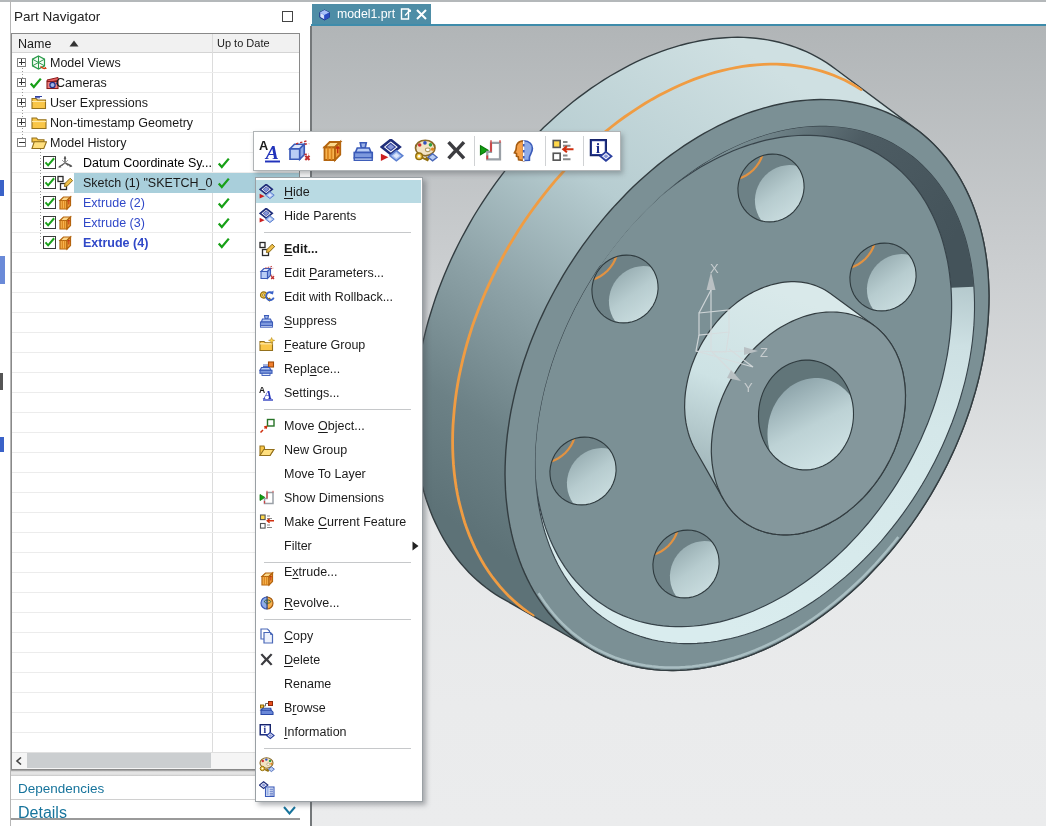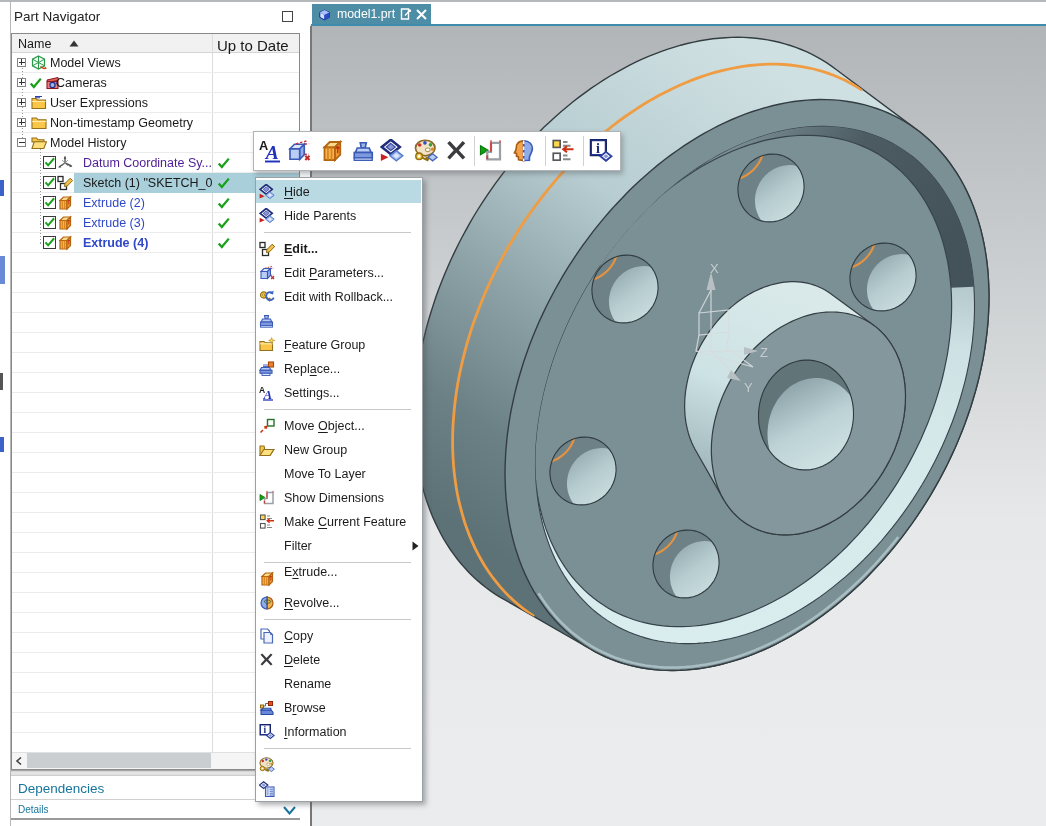--- a/index.html
+++ b/index.html
@@ -190,7 +190,7 @@
 <svg class="abs" style="left:69px;top:40px" width="10" height="7">
     <path d="M5 0.5 L9.5 6.5 0.5 6.5Z" fill="#333"></path>
   </svg>
-<div class="abs" style="left:217px;top:37px;font-size:15px;color:#1a1a1a">Up to Date</div>
+<div class="abs" style="left:217px;top:37px;font-size:11px;color:#1a1a1a">Up to Date</div>
 <div class="abs" style="left:212px;top:34px;width:1px;height:718px;background:#dcdcdc"></div>
 <div class="abs" style="left:12px;top:72px;width:287px;height:1px;background:#ececec"></div>
 <div class="abs" style="left:12px;top:92px;width:287px;height:1px;background:#ececec"></div>

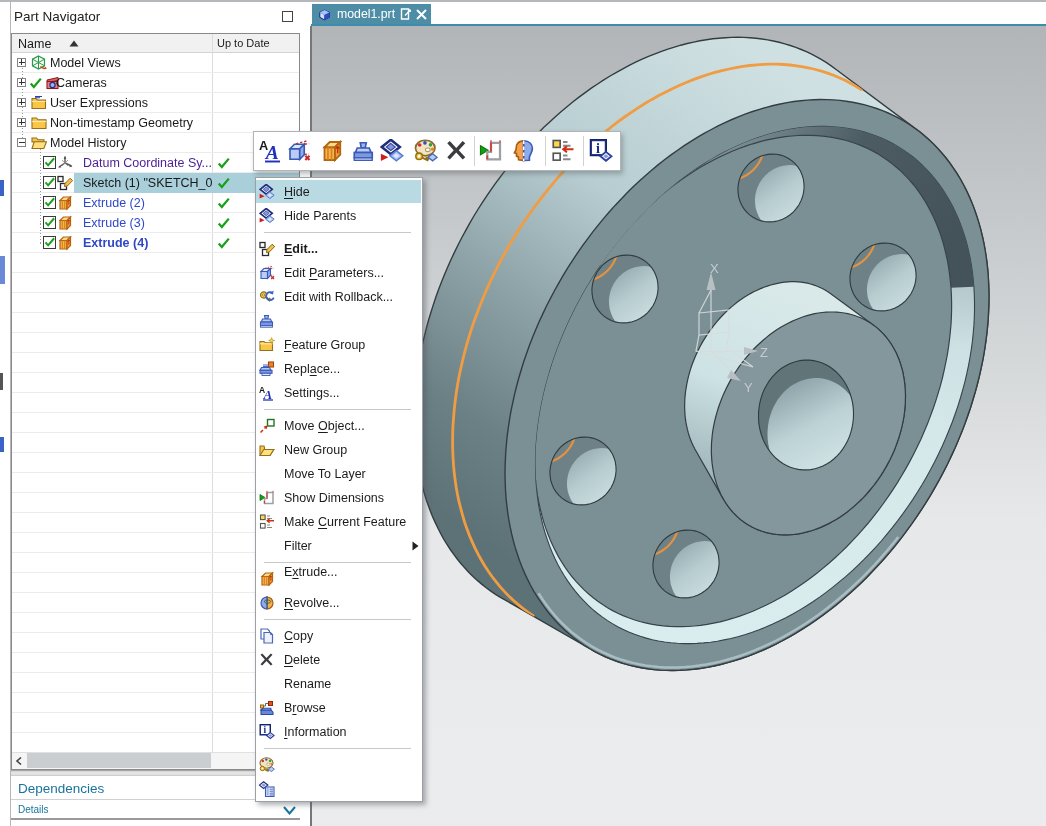--- a/index.html
+++ b/index.html
@@ -304,7 +304,7 @@
     <path d="M5 5 L11 11 M11 5 L5 11" stroke="#888" stroke-width="0.8"></path>
   </svg>
 <div class="row" style="top:153px">
-    <span class="rt" style="left:72px;color:#4c1d95;font-weight:normal">Datum Coordinate Sy...</span>
+    <span class="rt" style="left:72px;color:#000000;font-weight:normal">Datum Coordinate Sy...</span>
   </div>
 <svg style="position:absolute;left:217px;top:156px;" width="14" height="14" viewBox="0 0 16 16">
     <path d="M2 8.5 L5.5 12.5 13.5 3" fill="none" stroke="#18a018" stroke-width="2.6"></path>

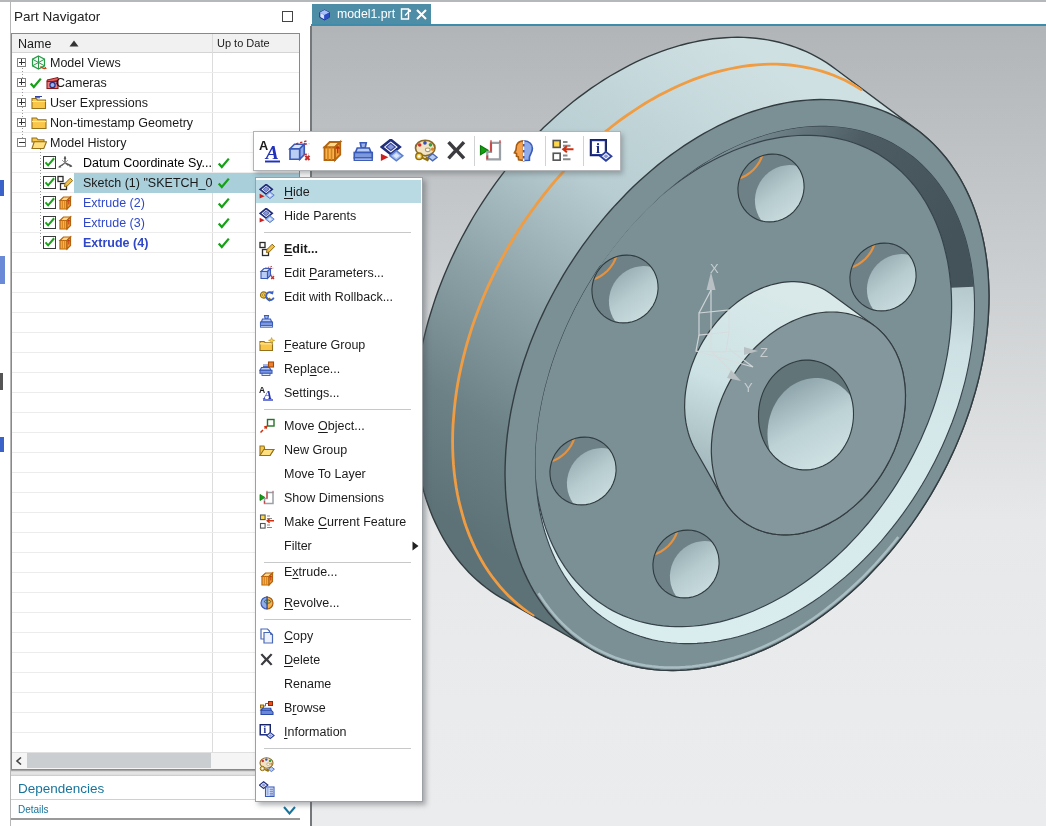--- a/index.html
+++ b/index.html
@@ -516,6 +516,9 @@
       <path d="M13.8 4.2 a4 4 0 1 0 1 4.4" fill="none" stroke="#3a62c8" stroke-width="1.7"></path>
       <path d="M14.6 1.6 L14 5.4 10.6 4.2Z" fill="#3a62c8"></path>
     </svg>
+    <div class="mi" style="top:132.5px">
+      <span class="mt" style="font-weight:normal"><u>S</u>uppress</span>
+    </div>
     <svg style="position:absolute;left:4px;top:136.0px;" width="16" height="16" viewBox="0 0 16 16">
       <path d="M5.5 2.5 h4 l-0.7 3.5 h-2.6Z" fill="#9db4e8" stroke="#3a5ab8" stroke-width="1.1"></path>
       <path d="M3.5 6 h8 l1.2 3 H2.3Z" fill="#b9cdf5" stroke="#3a5ab8" stroke-width="1.1"></path>

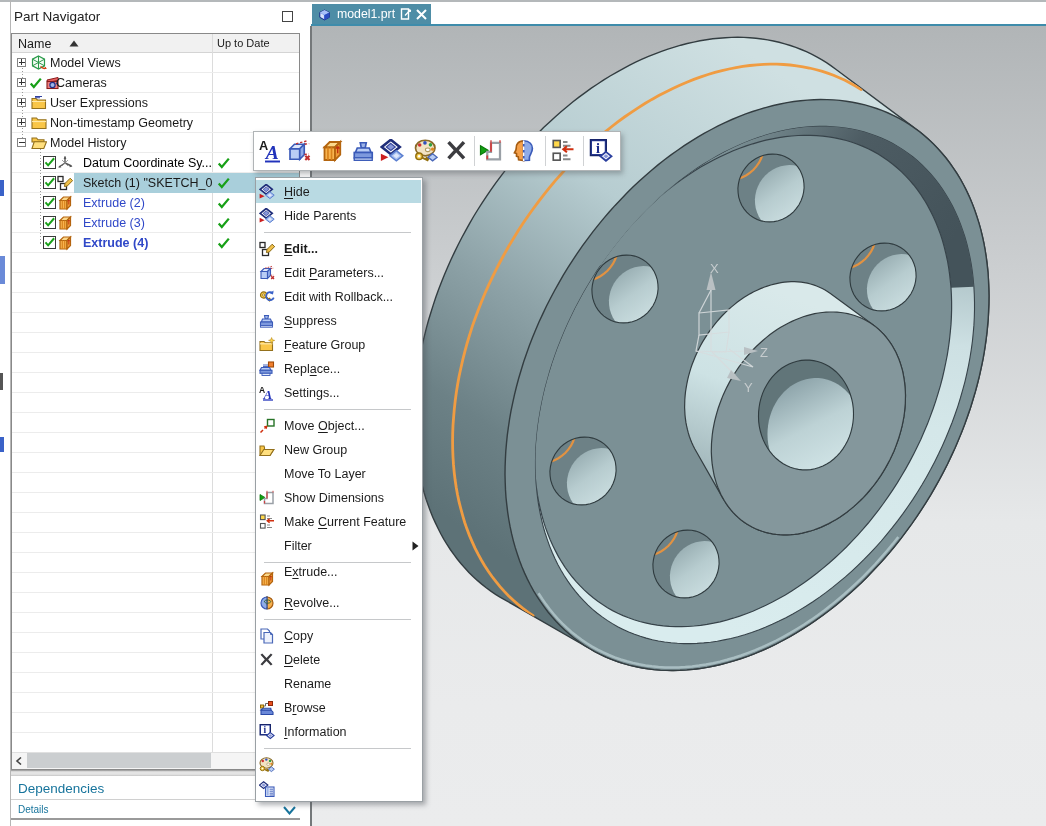--- a/index.html
+++ b/index.html
@@ -383,7 +383,7 @@
 <div class="abs" style="left:11px;top:770px;width:289px;height:6px;background:linear-gradient(#8e8e8e,#e4e4e4 30%,#e4e4e4 70%,#c6c6c6)"></div>
 <div class="abs" style="left:18px;top:781px;font-size:13.5px;color:#17749c">Dependencies</div>
 <div class="abs" style="left:11px;top:799px;width:289px;height:1px;background:#d0d0d0"></div>
-<div class="abs" style="left:18px;top:804px;font-size:10px;color:#17749c">Details</div>
+<div class="abs" style="left:18px;top:804px;font-size:16px;color:#17749c">Details</div>
 <svg class="abs" style="left:283px;top:806px" width="13" height="9">
     <path d="M1 1 L6.5 7.5 12 1" fill="none" stroke="#17749c" stroke-width="2"></path>
   </svg>

